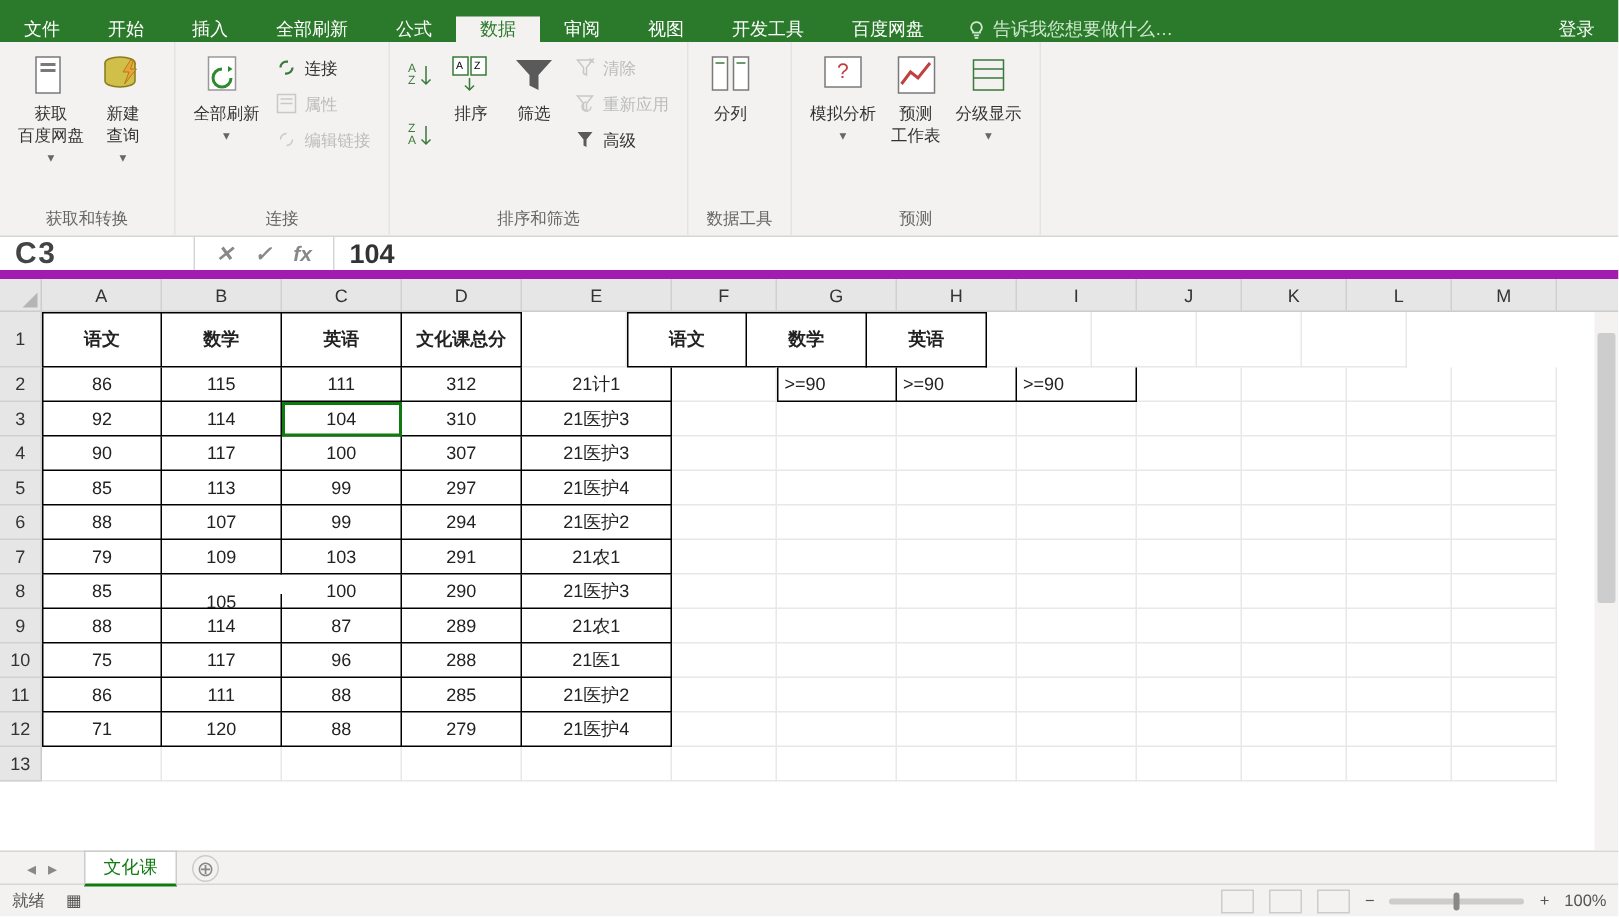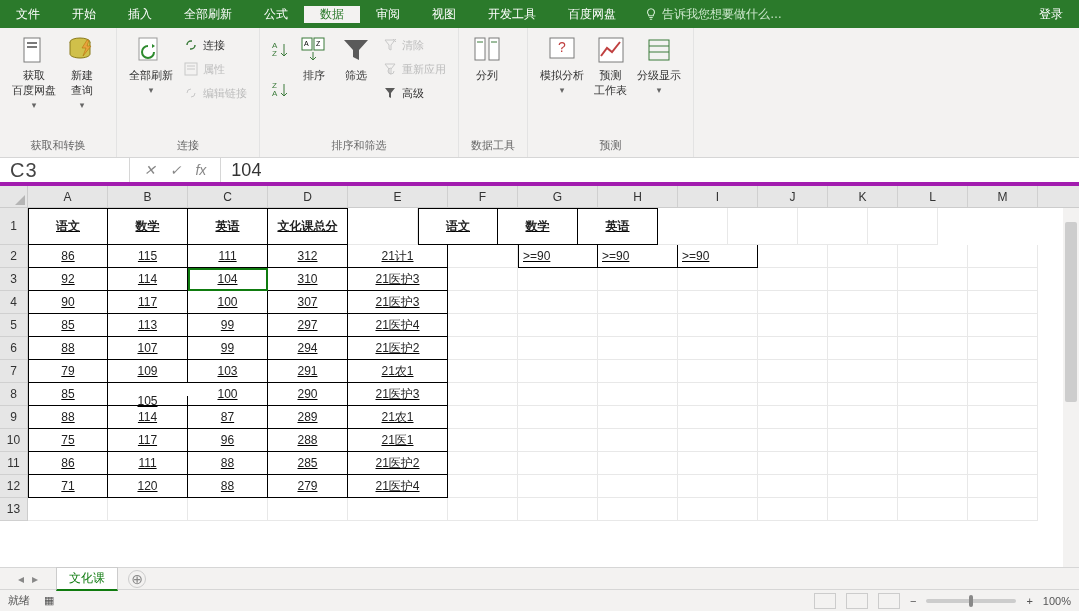--- a/index.html
+++ b/index.html
@@ -6,7 +6,7 @@
     body { width: 1079px; height: 611px; overflow: hidden; background: #fff; }
 
     
-    .menubar { background: #2b7a2b; height: 28px; display: flex; align-items: center; color: #fff; font-size: 12px; }
+    .menubar { background: #2b7a2b; height: 28px; display: flex; align-items: flex-end; color: #fff; font-size: 12px; }
     .menu-item { padding: 0 16px; display: flex; align-items: center; cursor: pointer; }
     .menu-item.active { background: #f3f2f1; color: #2b7a2b; }
     .menu-tell { color: #cde8cd; display: flex; align-items: center; gap: 4px; padding: 0 12px; }

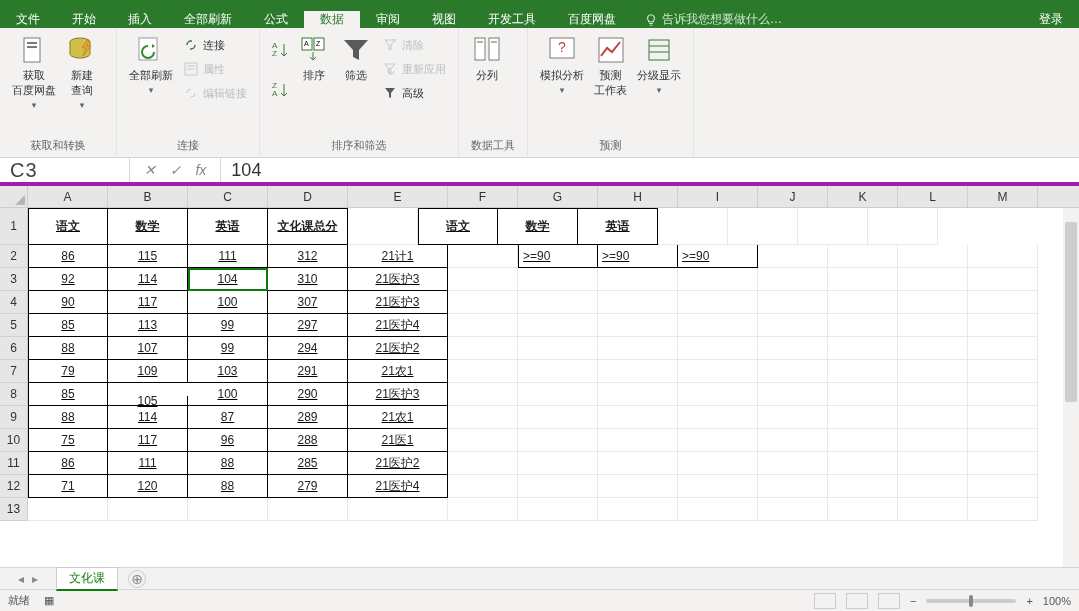--- a/index.html
+++ b/index.html
@@ -27,7 +27,7 @@
     .dd { font-size: 9px; color: #666; }
 
     
-    .fbar { display: flex; align-items: center; height: 28px; border-bottom: 4px solid #a21caf; font-size: 14px; color: #444; }
+    .fbar { display: flex; align-items: center; height: 28px; border-bottom: 6px solid #a21caf; font-size: 14px; color: #444; font-weight: bold; }
     .namebox { width: 130px; padding: 0 10px; border-right: 1px solid #d6d6d6; height: 100%; display: flex; align-items: center; font-size: 20px; letter-spacing: 1px; }
     .fbox-btns { display: flex; gap: 14px; padding: 0 14px; border-right: 1px solid #d6d6d6; height: 100%; align-items: center; }
     .fbox-btns span { font-size: 14px; color: #888; cursor: pointer; font-style: italic; }

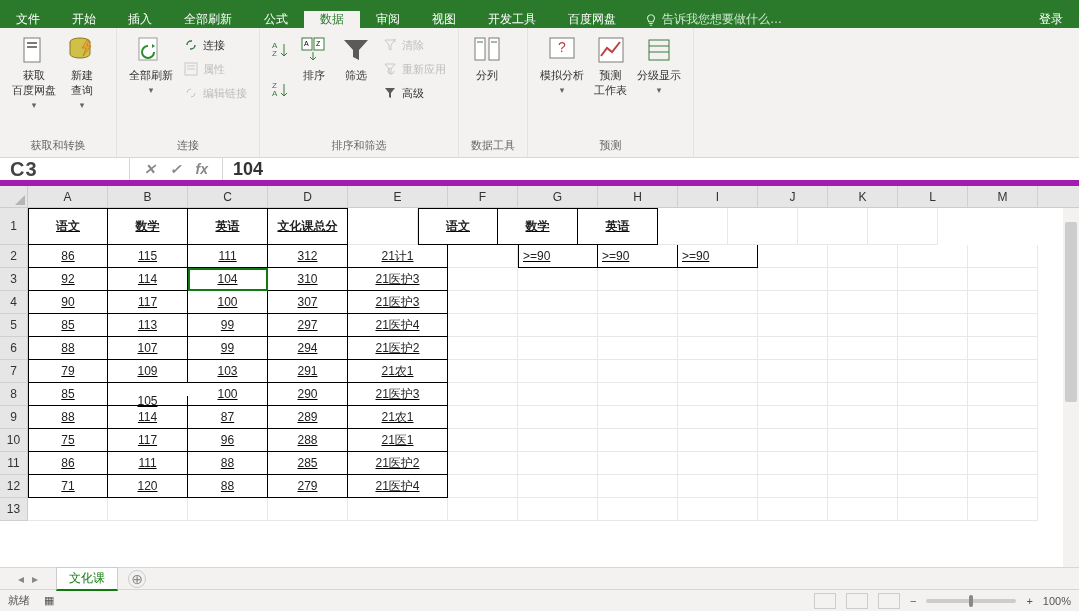--- a/index.html
+++ b/index.html
@@ -42,7 +42,7 @@
     .rowheads { position: absolute; left: 0; top: 22px; width: 28px; background: #e6e6e6; border-right: 1px solid #ccc; }
     .rh { height: 23px; border-bottom: 1px solid #d0d0d0; text-align: center; font-size: 12px; color: #333; line-height: 23px; }
     .rh.head { height: 37px; line-height: 37px; }
-    .cells { position: absolute; left: 28px; top: 22px; right: 0; text-decoration: underline; }
+    .cells { position: absolute; left: 28px; top: 22px; right: 0; }
     .row { display: flex; height: 23px; }
     .row.head { height: 37px; }
     .cell { border-right: 1px solid #e8e8e8; border-bottom: 1px solid #e8e8e8; font-size: 12px; color: #222; display: flex; align-items: center; justify-content: center; }

